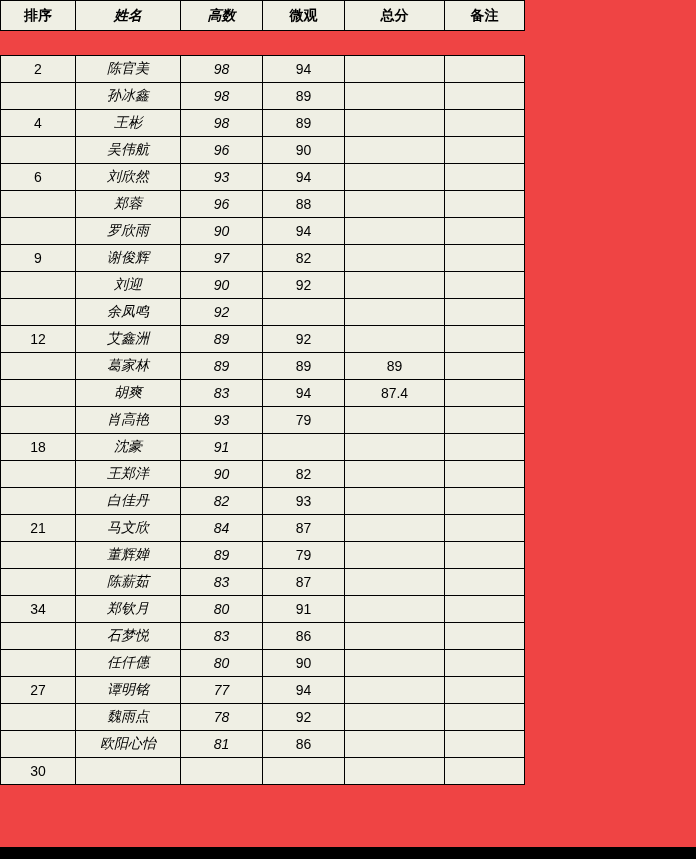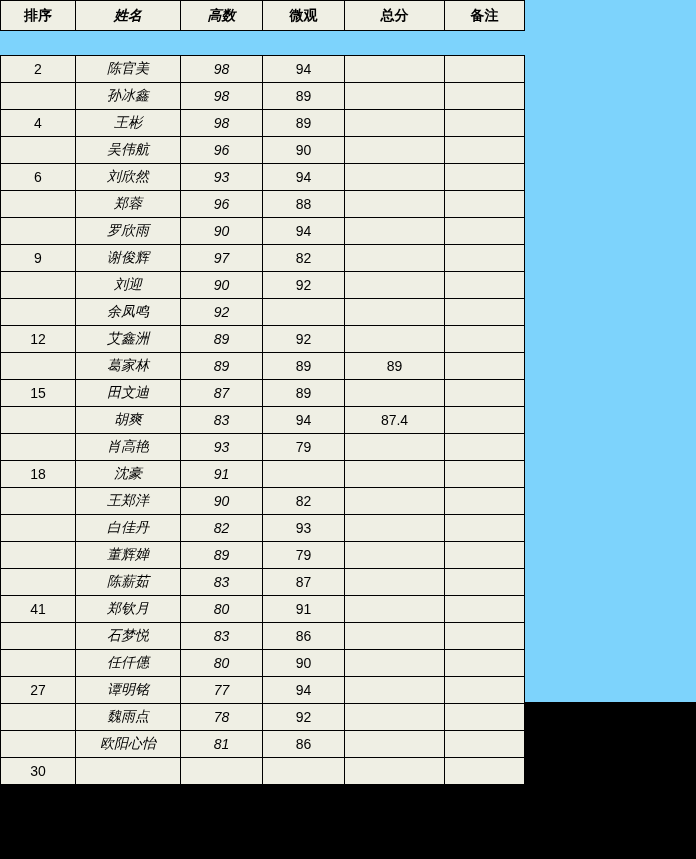--- a/index.html
+++ b/index.html
@@ -16,8 +16,8 @@
   #sheet {
     position: relative;
     width: 696px;
-    height: 702px;
-    background: #7dd3fc;
+    height: 847px;
+    background: #ef4444;
   }
   table.grid {
     border-collapse: collapse;

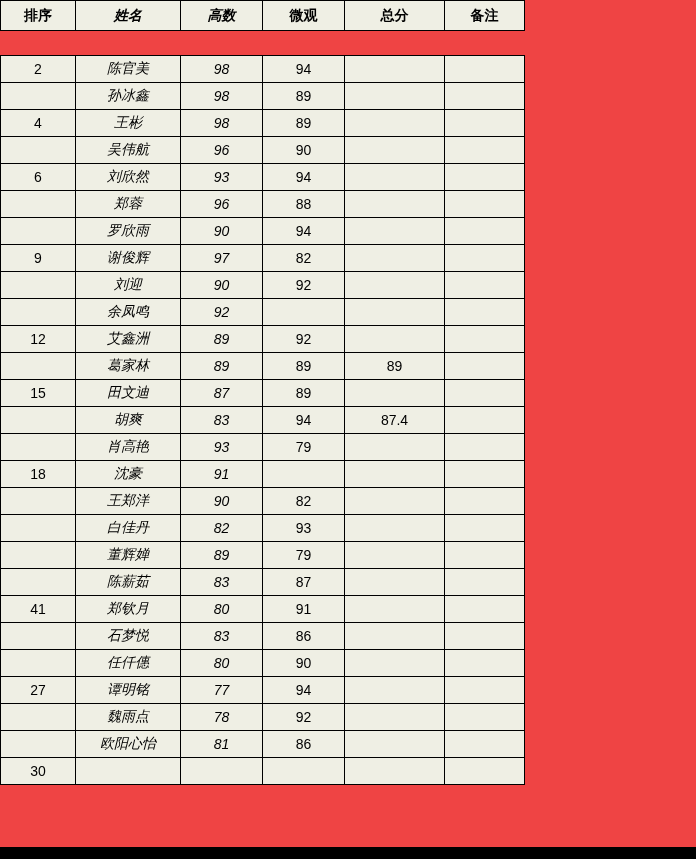--- a/index.html
+++ b/index.html
@@ -188,14 +188,6 @@
           <td class="c-note empty"></td>
         </tr>
         <tr>
-          <td class="c-rank">15</td>
-          <td class="c-name">田文迪</td>
-          <td class="c-math">87</td>
-          <td class="c-micro">89</td>
-          <td class="c-total empty"></td>
-          <td class="c-note empty"></td>
-        </tr>
-        <tr>
           <td class="c-rank empty"></td>
           <td class="c-name">胡爽</td>
           <td class="c-math">83</td>

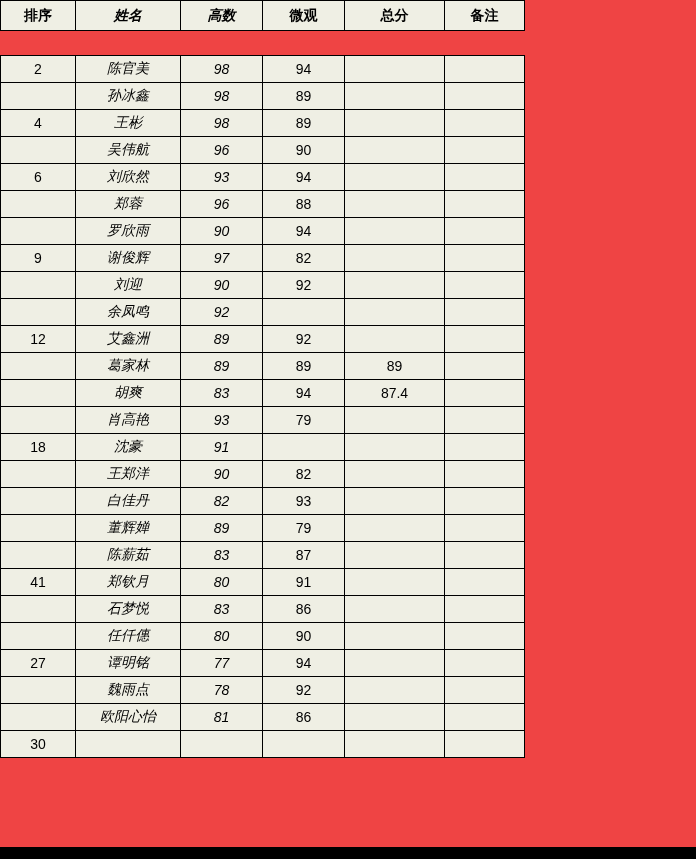--- a/index.html
+++ b/index.html
@@ -228,6 +228,14 @@
           <td class="c-note empty"></td>
         </tr>
         <tr>
+          <td class="c-rank">21</td>
+          <td class="c-name">马文欣</td>
+          <td class="c-math">84</td>
+          <td class="c-micro">87</td>
+          <td class="c-total empty"></td>
+          <td class="c-note empty"></td>
+        </tr>
+        <tr>
           <td class="c-rank empty"></td>
           <td class="c-name">董辉婵</td>
           <td class="c-math">89</td>

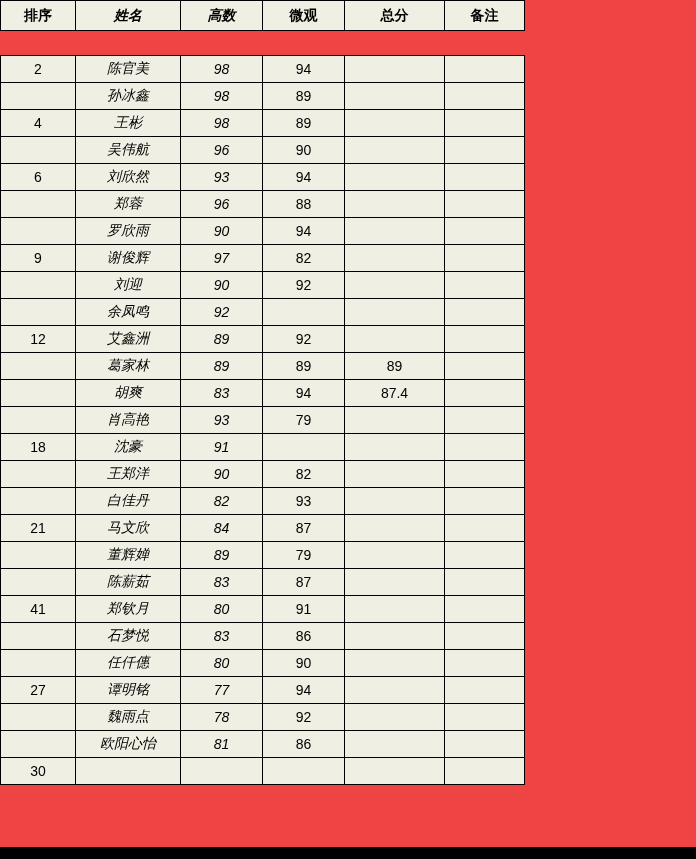--- a/index.html
+++ b/index.html
@@ -252,7 +252,7 @@
           <td class="c-note empty"></td>
         </tr>
         <tr>
-          <td class="c-rank">41</td>
+          <td class="c-rank">34</td>
           <td class="c-name">郑钦月</td>
           <td class="c-math">80</td>
           <td class="c-micro">91</td>

